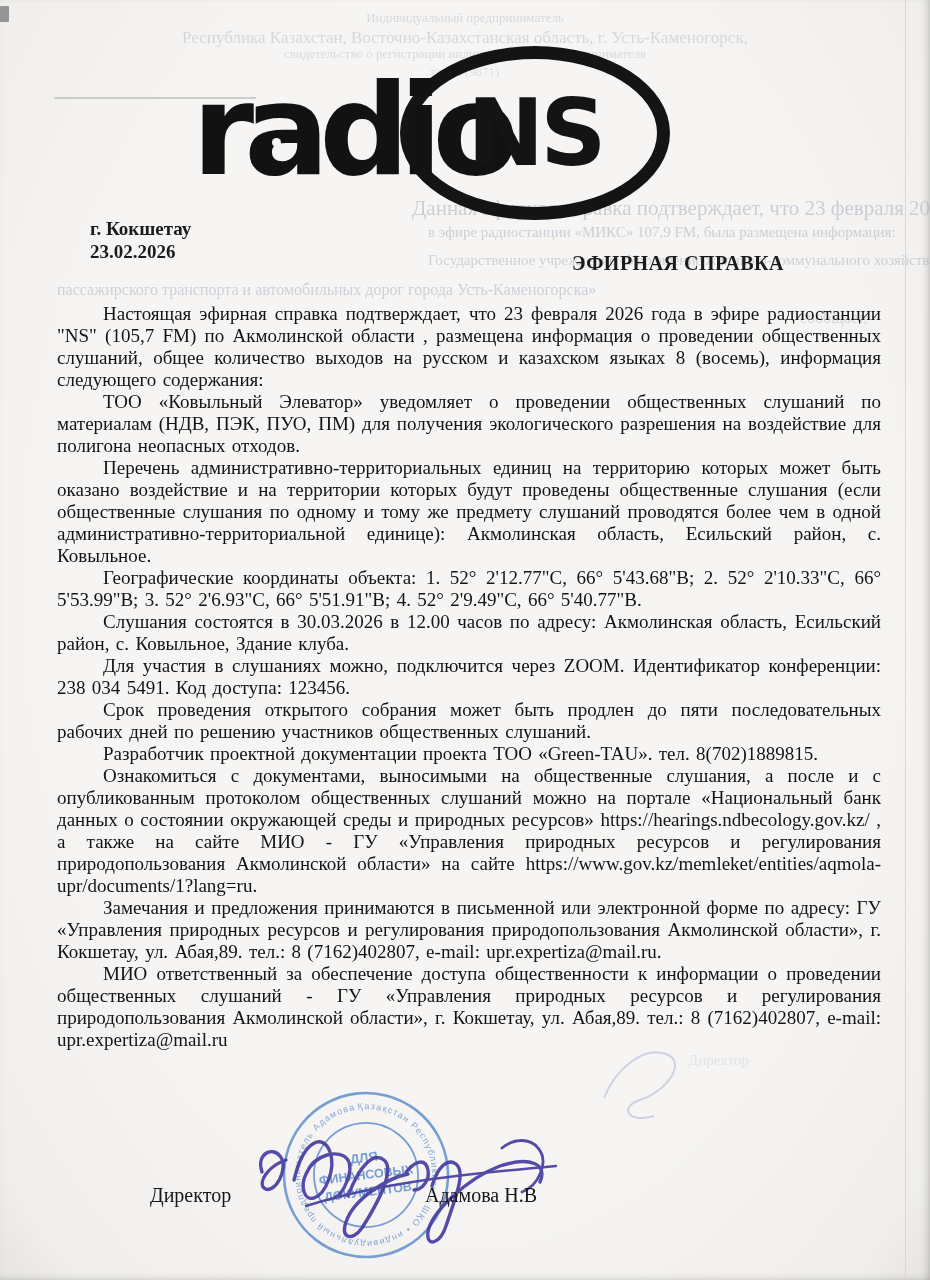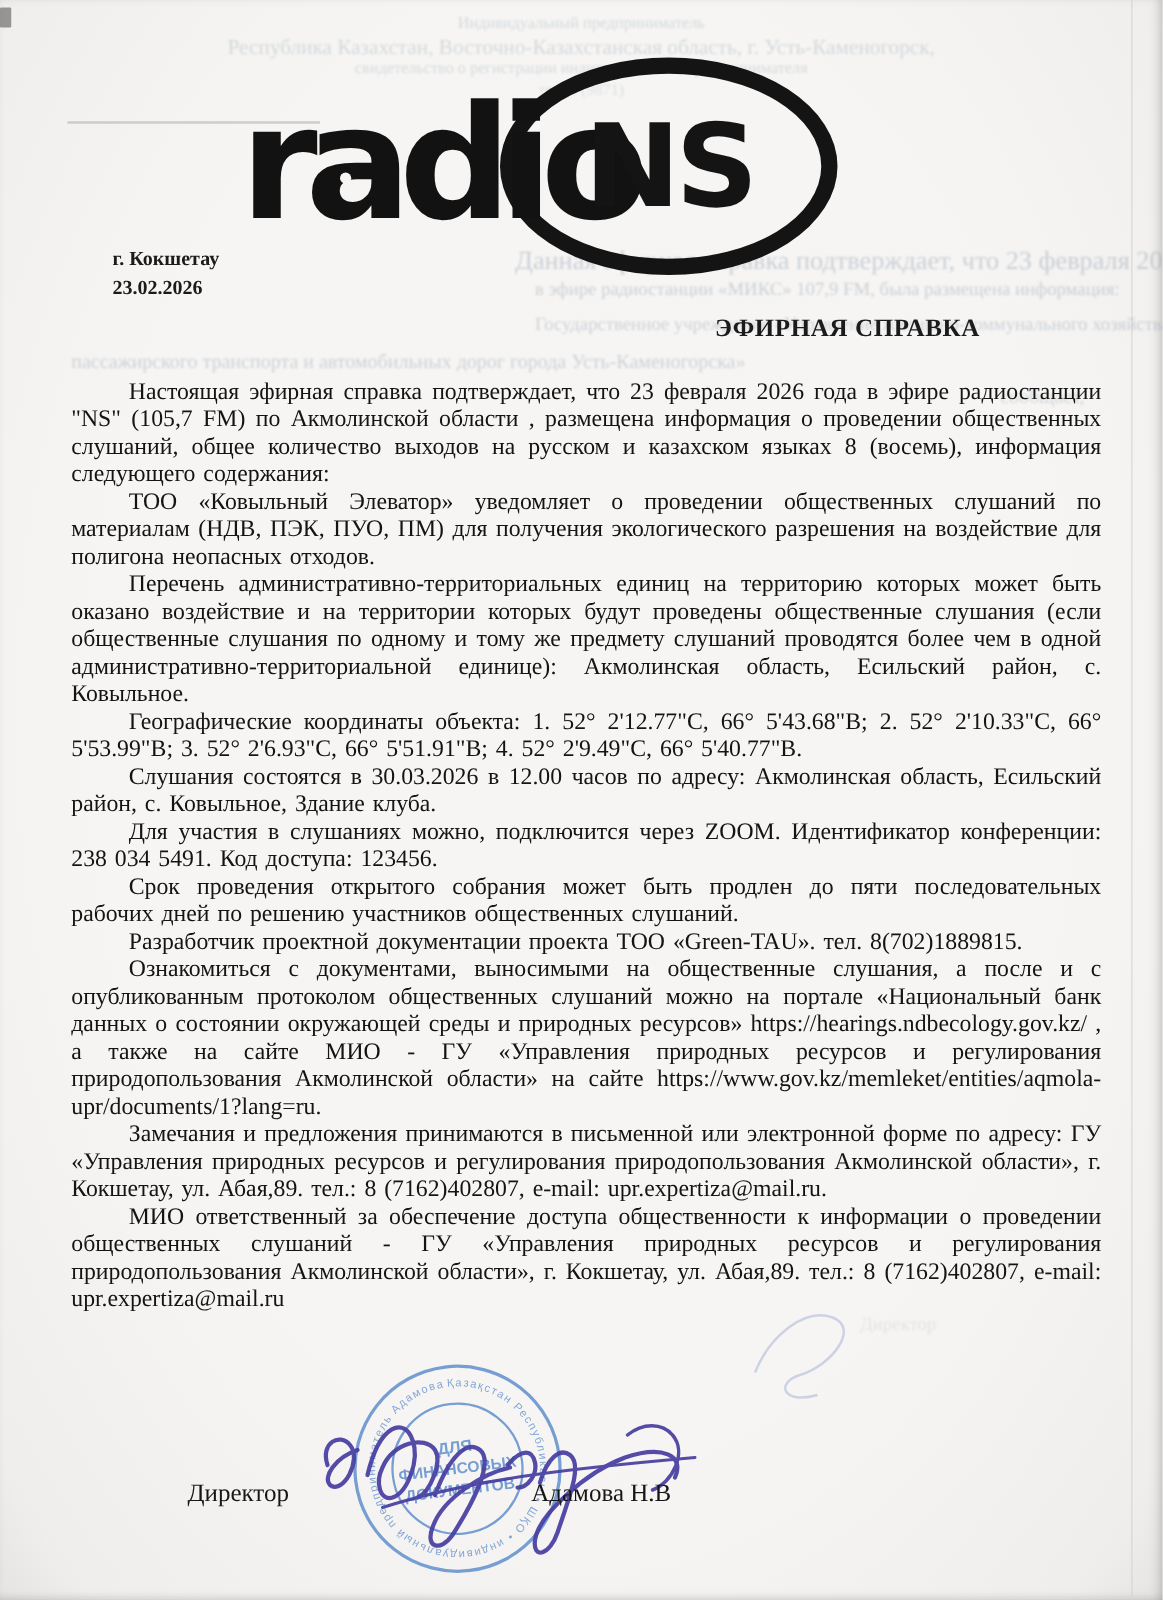--- a/index.html
+++ b/index.html
@@ -32,7 +32,7 @@
     font-family:"DejaVu Sans",sans-serif;font-weight:bold;font-size:92px;letter-spacing:-4px;color:#141414;}
   .vinyl-dot{position:absolute;width:9px;height:9px;border-radius:50%;background:#f6f5f3;z-index:4;}
 
-  .city-date{position:absolute;left:90px;top:196px;font-weight:bold;font-size:16px;line-height:23px;}
+  .city-date{position:absolute;left:90px;top:217px;font-weight:bold;font-size:19px;line-height:23px;}
   .doc-title{position:absolute;left:572px;top:252px;font-weight:bold;font-size:20px;letter-spacing:.5px;}
 
   .body-text{position:absolute;left:57px;top:303px;width:824px;}

